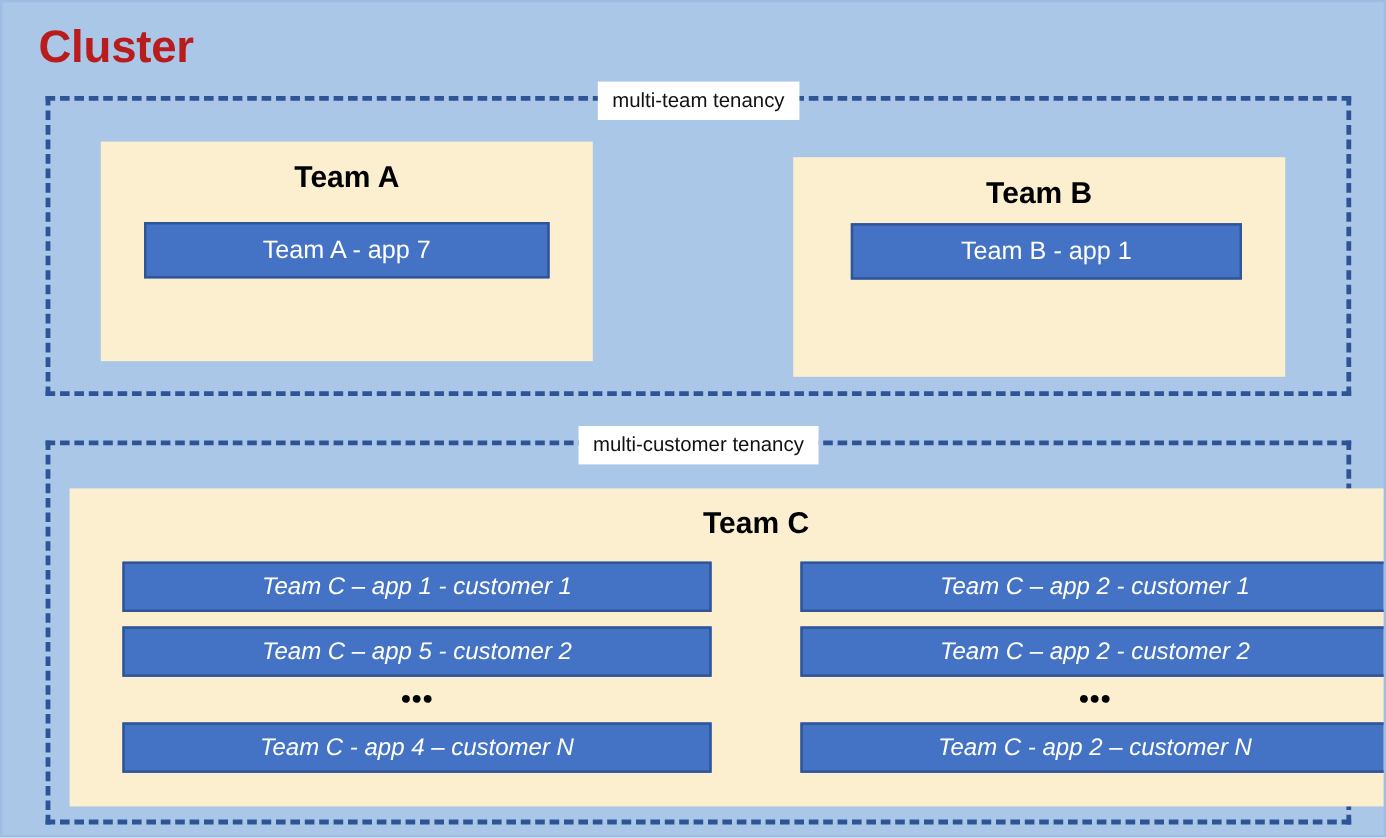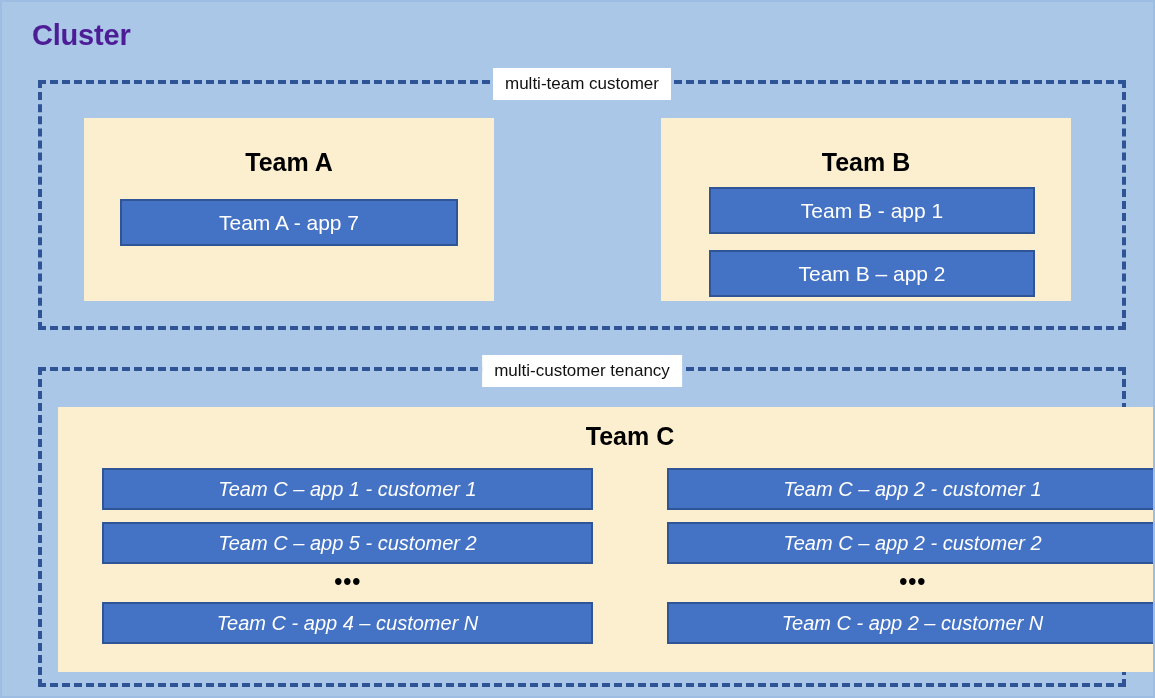--- a/index.html
+++ b/index.html
@@ -26,9 +26,9 @@
     position: absolute;
     left: 30px;
     top: 18px;
-    font-size: 29px;
+    font-size: 38px;
     font-weight: bold;
-    color: #4c1d95;
+    color: #b91c1c;
     letter-spacing: -0.2px;
     line-height: 1.1;
   }

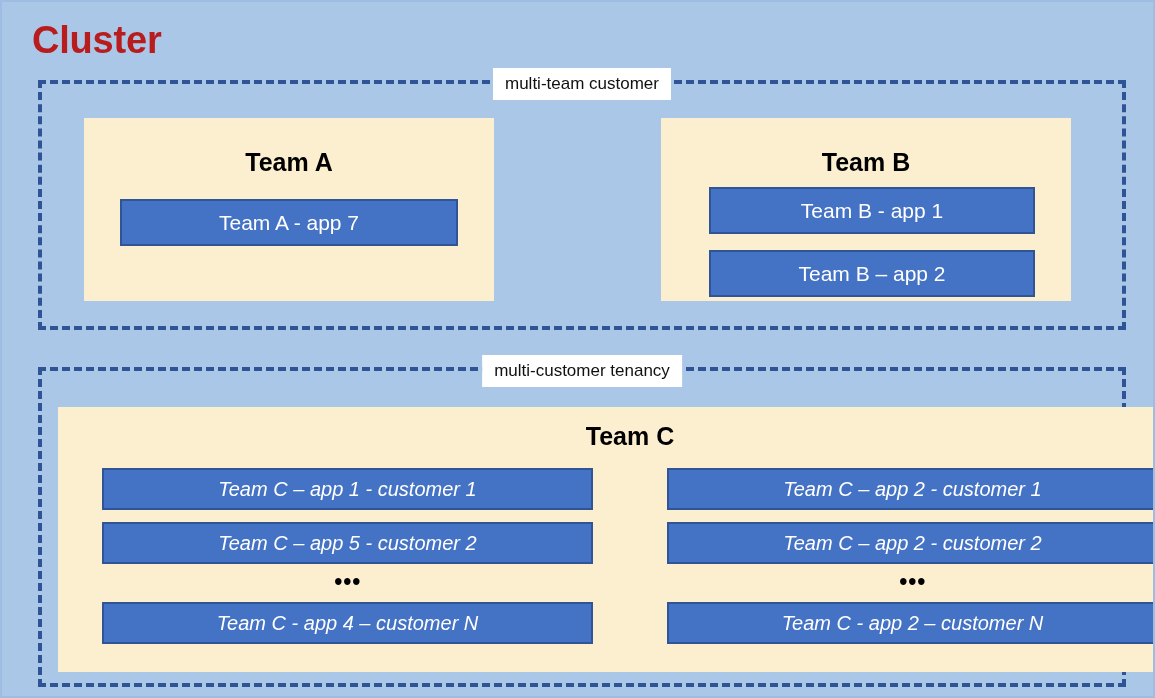--- a/index.html
+++ b/index.html
@@ -171,7 +171,7 @@
   <div class="cluster-title">Cluster</div>
 
   <div class="tenancy-group" id="group-multi-team">
-    <div class="tenancy-label">multi-team customer</div>
+    <div class="tenancy-label">multi-team tenancy</div>
   </div>
 
   <div class="team-box" id="team-a-box">

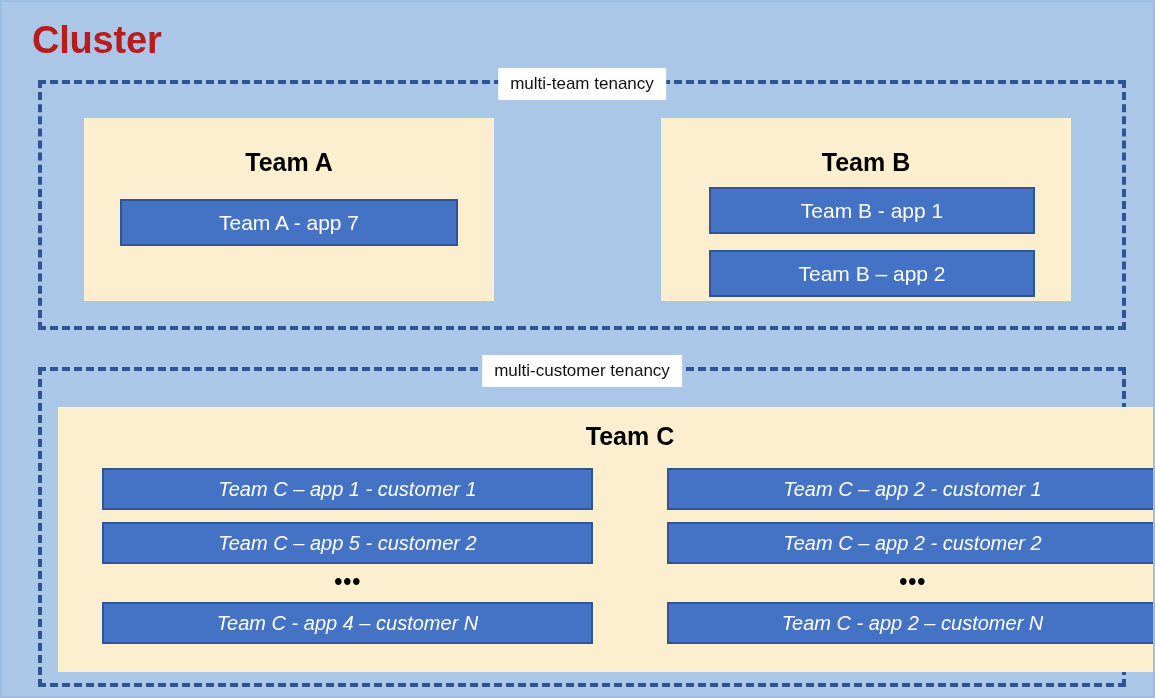--- a/index.html
+++ b/index.html
@@ -99,7 +99,7 @@
     line-height: 1;
   }
   #team-a-box .team-title,
-  #team-b-box .team-title { margin-top: 32px; }
+  #team-b-box .team-title { margin-top: 18px; }
   #team-c-box .team-title { margin-top: 17px; }
 
   

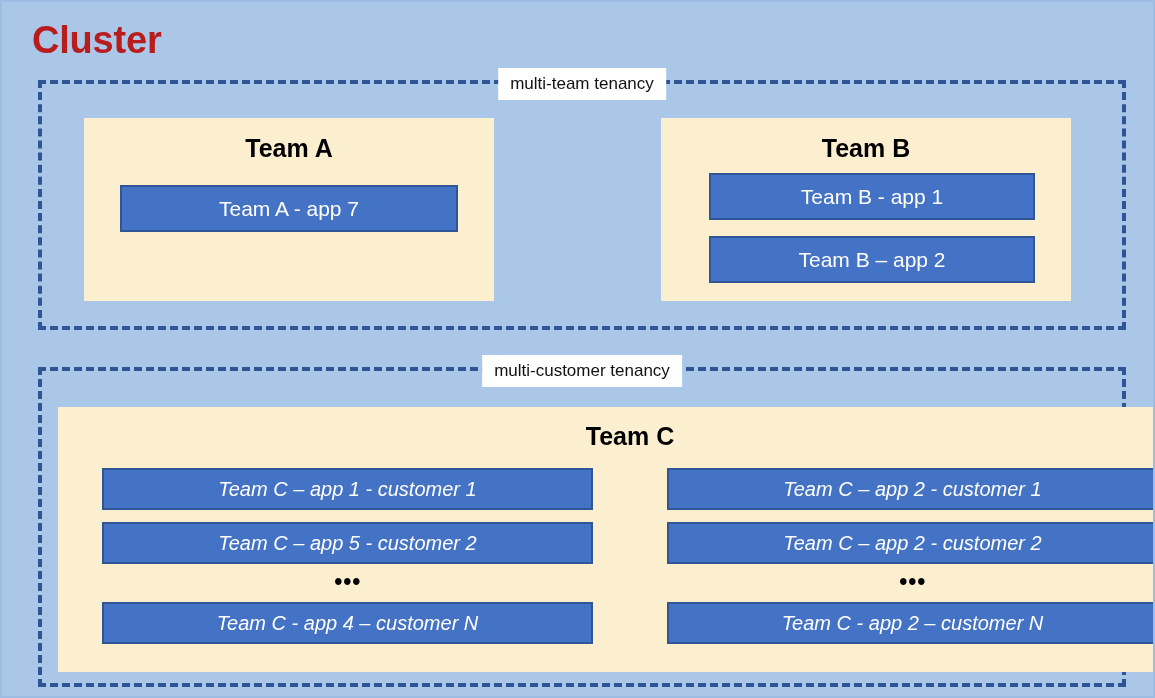--- a/index.html
+++ b/index.html
@@ -80,7 +80,7 @@
   }
   #team-b-box {
     left: 659px;
-    top: 116px;
+    top: 129px;
     width: 410px;
     height: 183px;
   }

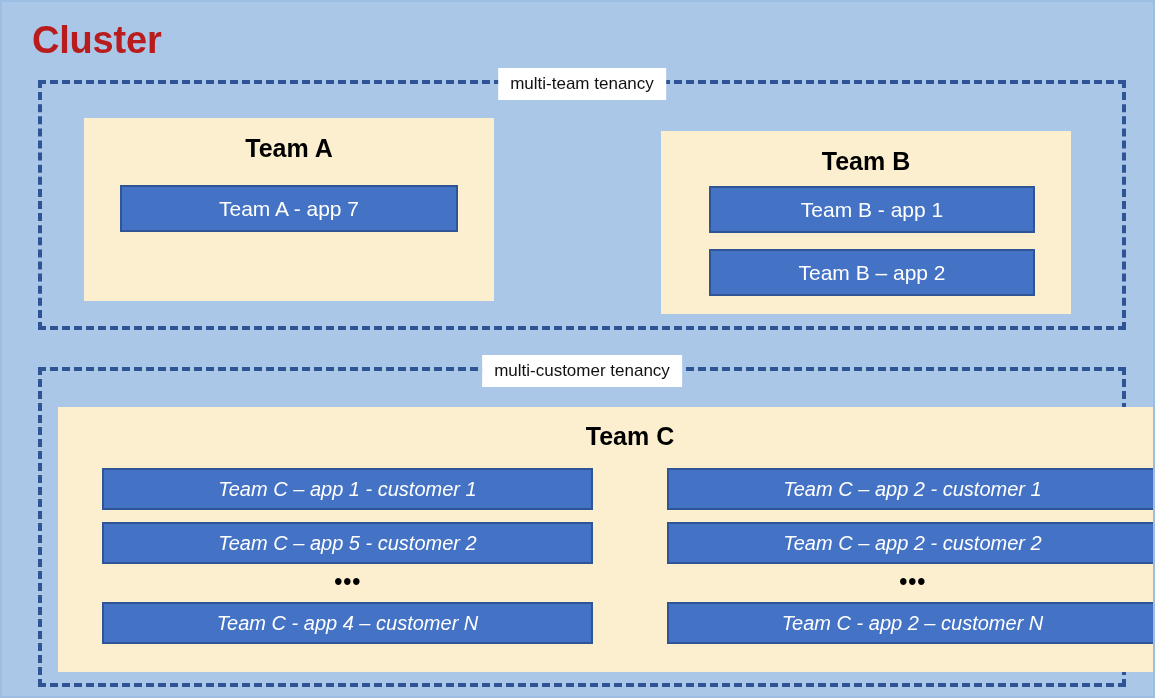--- a/index.html
+++ b/index.html
@@ -185,7 +185,6 @@
     <div class="team-title">Team B</div>
     <div class="apps">
       <div class="app-box">Team B - app 1</div>
-      <div class="app-box">Team B – app 2</div>
     </div>
   </div>
 

